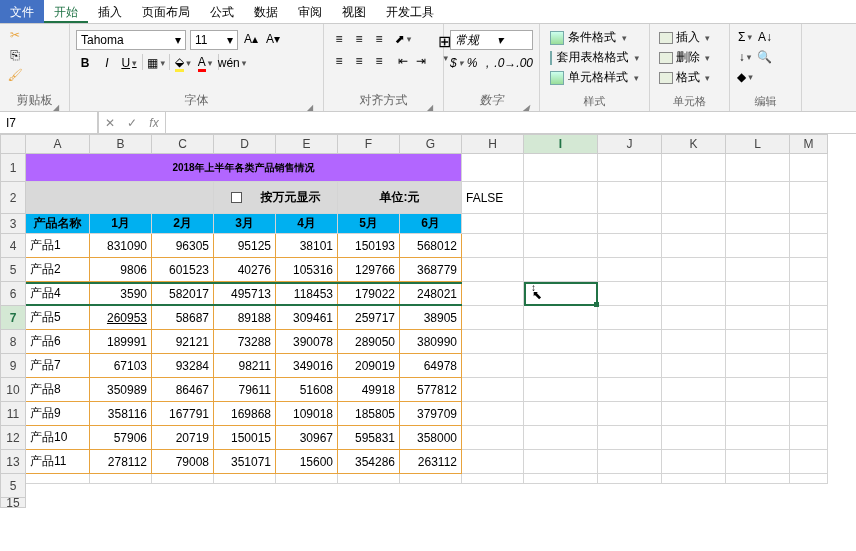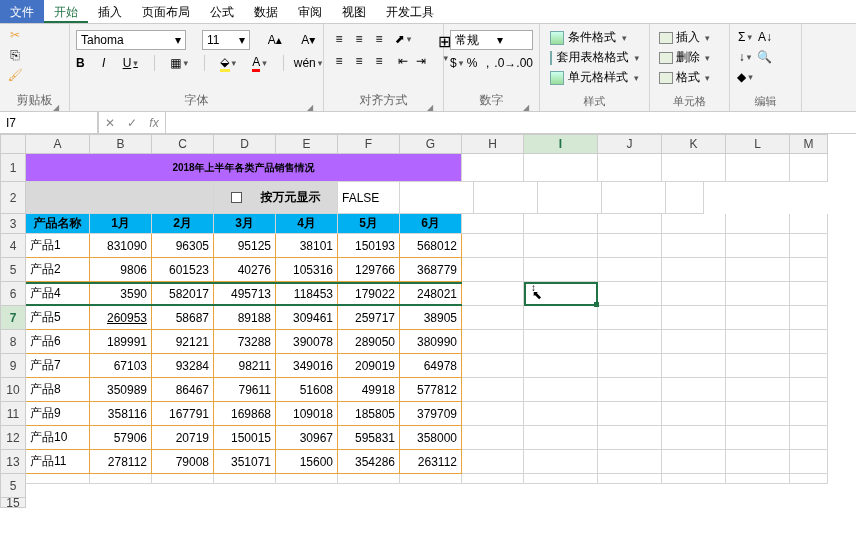--- a/index.html
+++ b/index.html
@@ -25,7 +25,7 @@
 .scissors { color:#e8a33d; }
 .brush { color:#e8a33d; }
 
-.font-row { display: flex; gap: 16px; align-items: center; }
+.font-row { display: flex; gap: 4px; }
 .font-select { background:#fff; border:1px solid #aaa; height:20px; padding:0 4px; display:flex; align-items:center; gap:6px; min-width:110px; }
 .size-select { background:#fff; border:1px solid #aaa; height:20px; padding:0 4px; display:flex; align-items:center; gap:6px; min-width:48px; }
 .sq { width:18px; height:18px; display:flex; align-items:center; justify-content:center; cursor:pointer; }

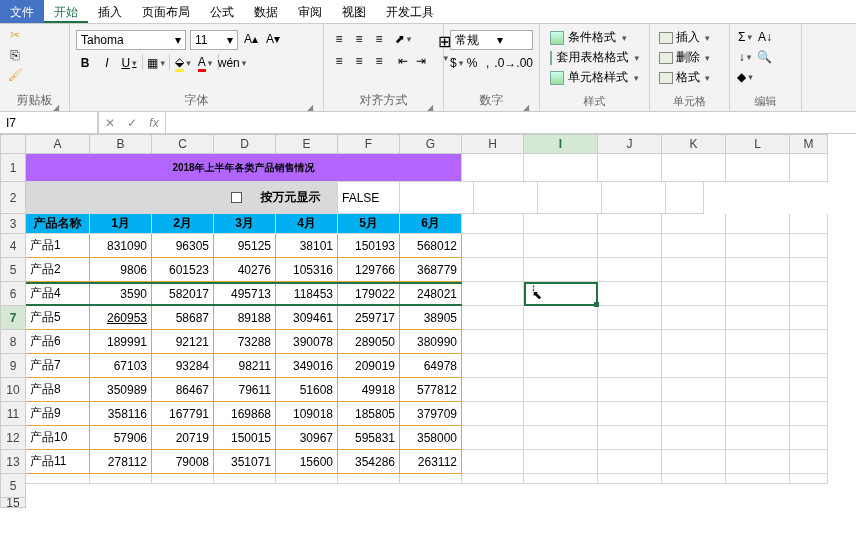--- a/index.html
+++ b/index.html
@@ -171,7 +171,7 @@
     <div class="ribbon-group-label" style="position:relative;"><span>对齐方式</span><span class="corner-expand"></span></div>
   </div>
 
-  <div class="ribbon-group" style="width:96px;">
+  <div class="ribbon-group" style="width:96px;font-style:italic;">
     <div style="display:flex; flex-direction:column; gap:4px; flex:1; padding-top:4px;">
       <div class="num-fmt">
           <span>常规</span>

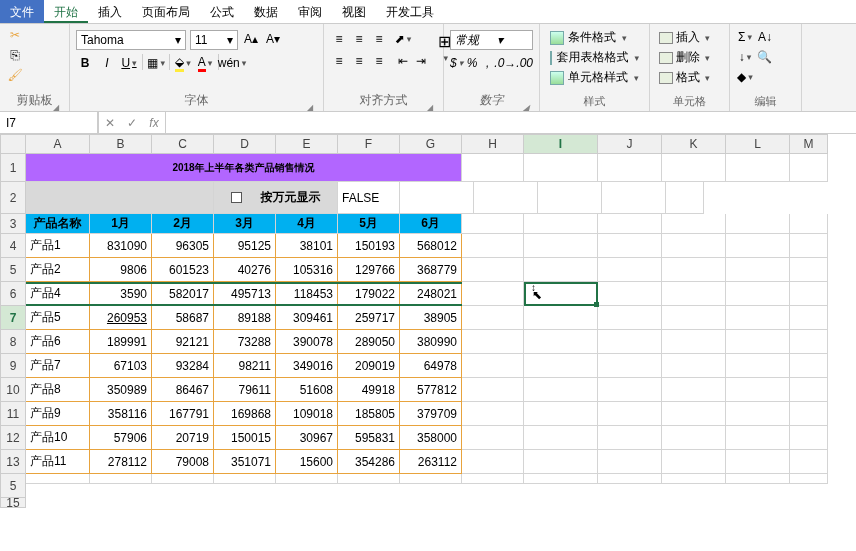--- a/index.html
+++ b/index.html
@@ -304,6 +304,7 @@
               <span>按万元显示</span>
             </span>
           </div>
+          <div class="cell hdr-gray" style="width: 124px;">单位:元</div>
           <div class="cell " style="width: 62px;">FALSE</div>
           <div class="cell " style="width: 74px;"></div>
           <div class="cell " style="width: 64px;"></div>

